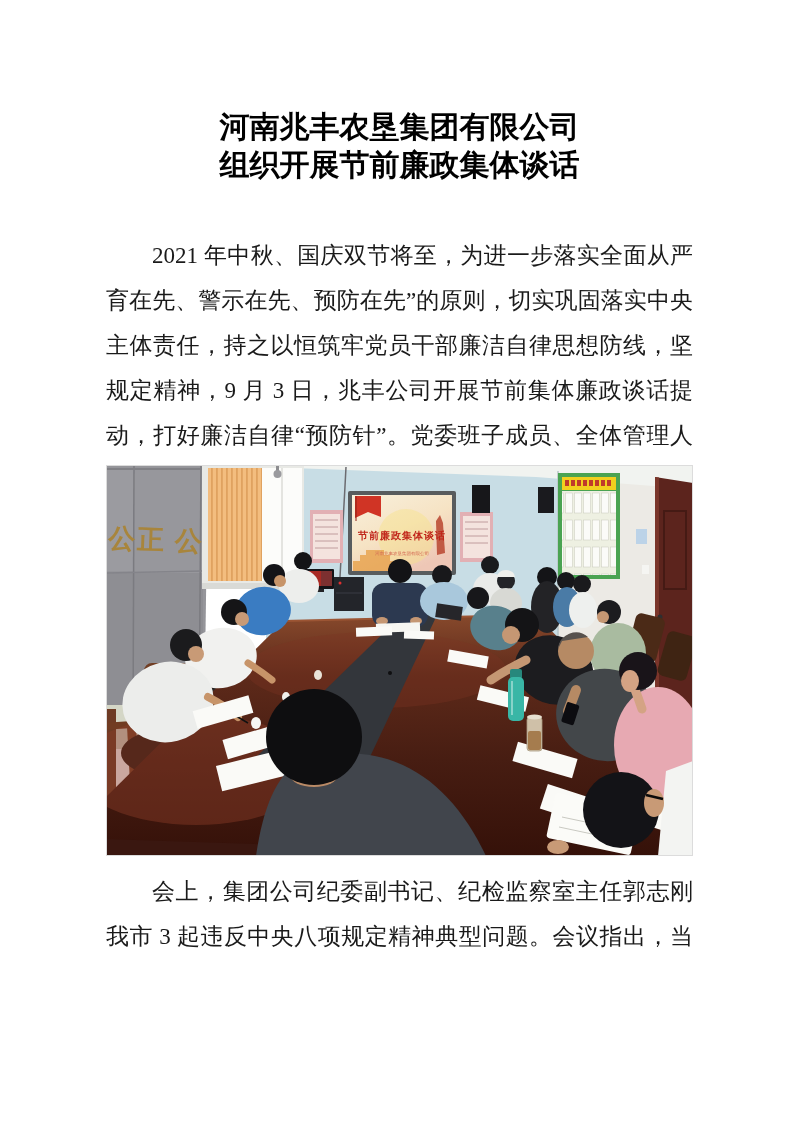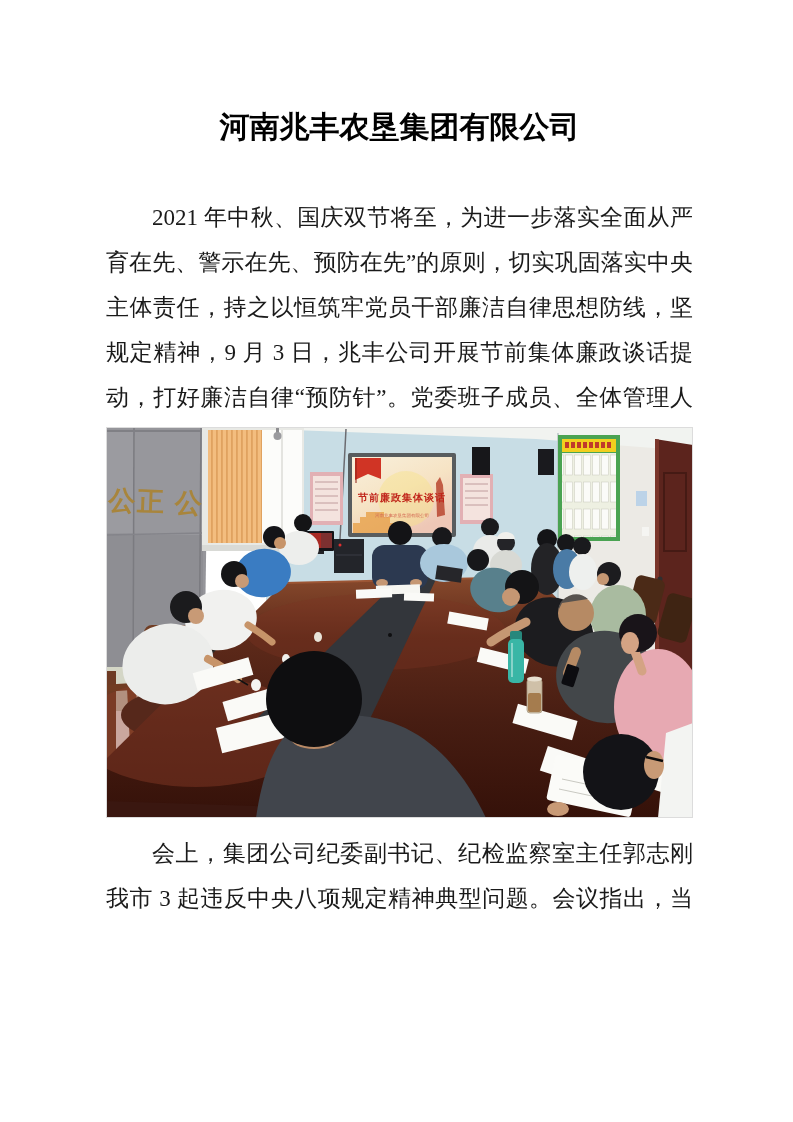--- a/index.html
+++ b/index.html
@@ -25,6 +25,7 @@
 
     <div class="title-wrap">
       <div class="title-line">河南兆丰农垦集团有限公司</div>
+      <div class="title-line">组织开展节前廉政集体谈话</div>
     </div>
 
     <div class="para p1">

